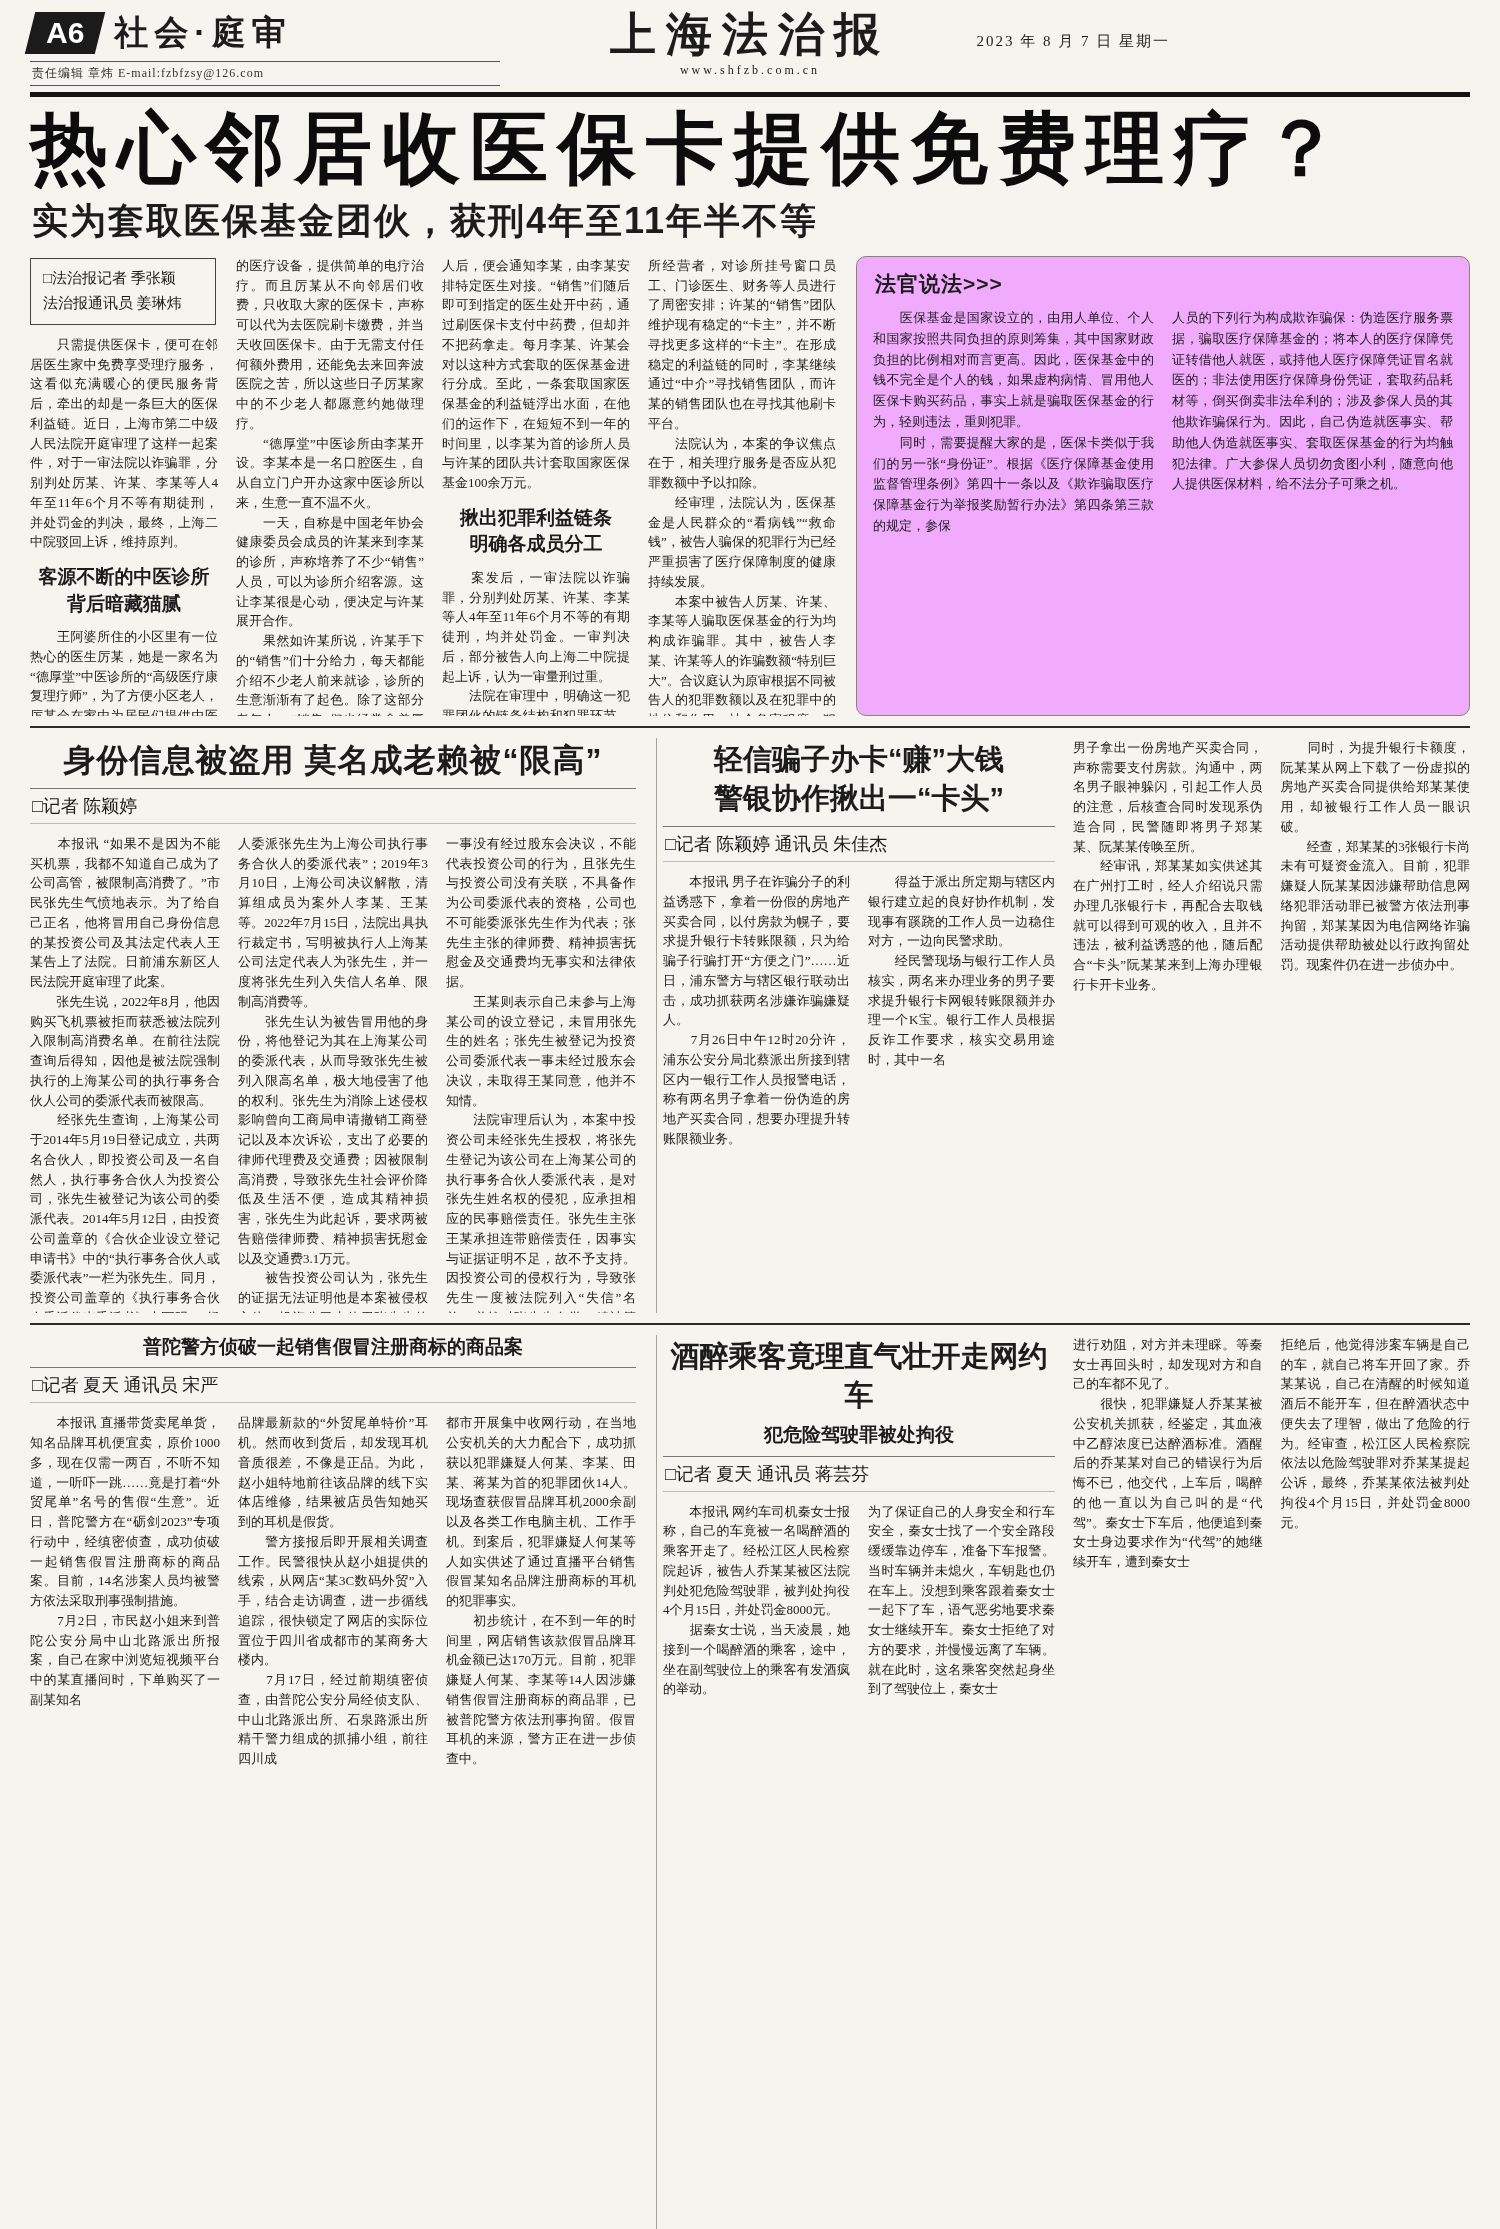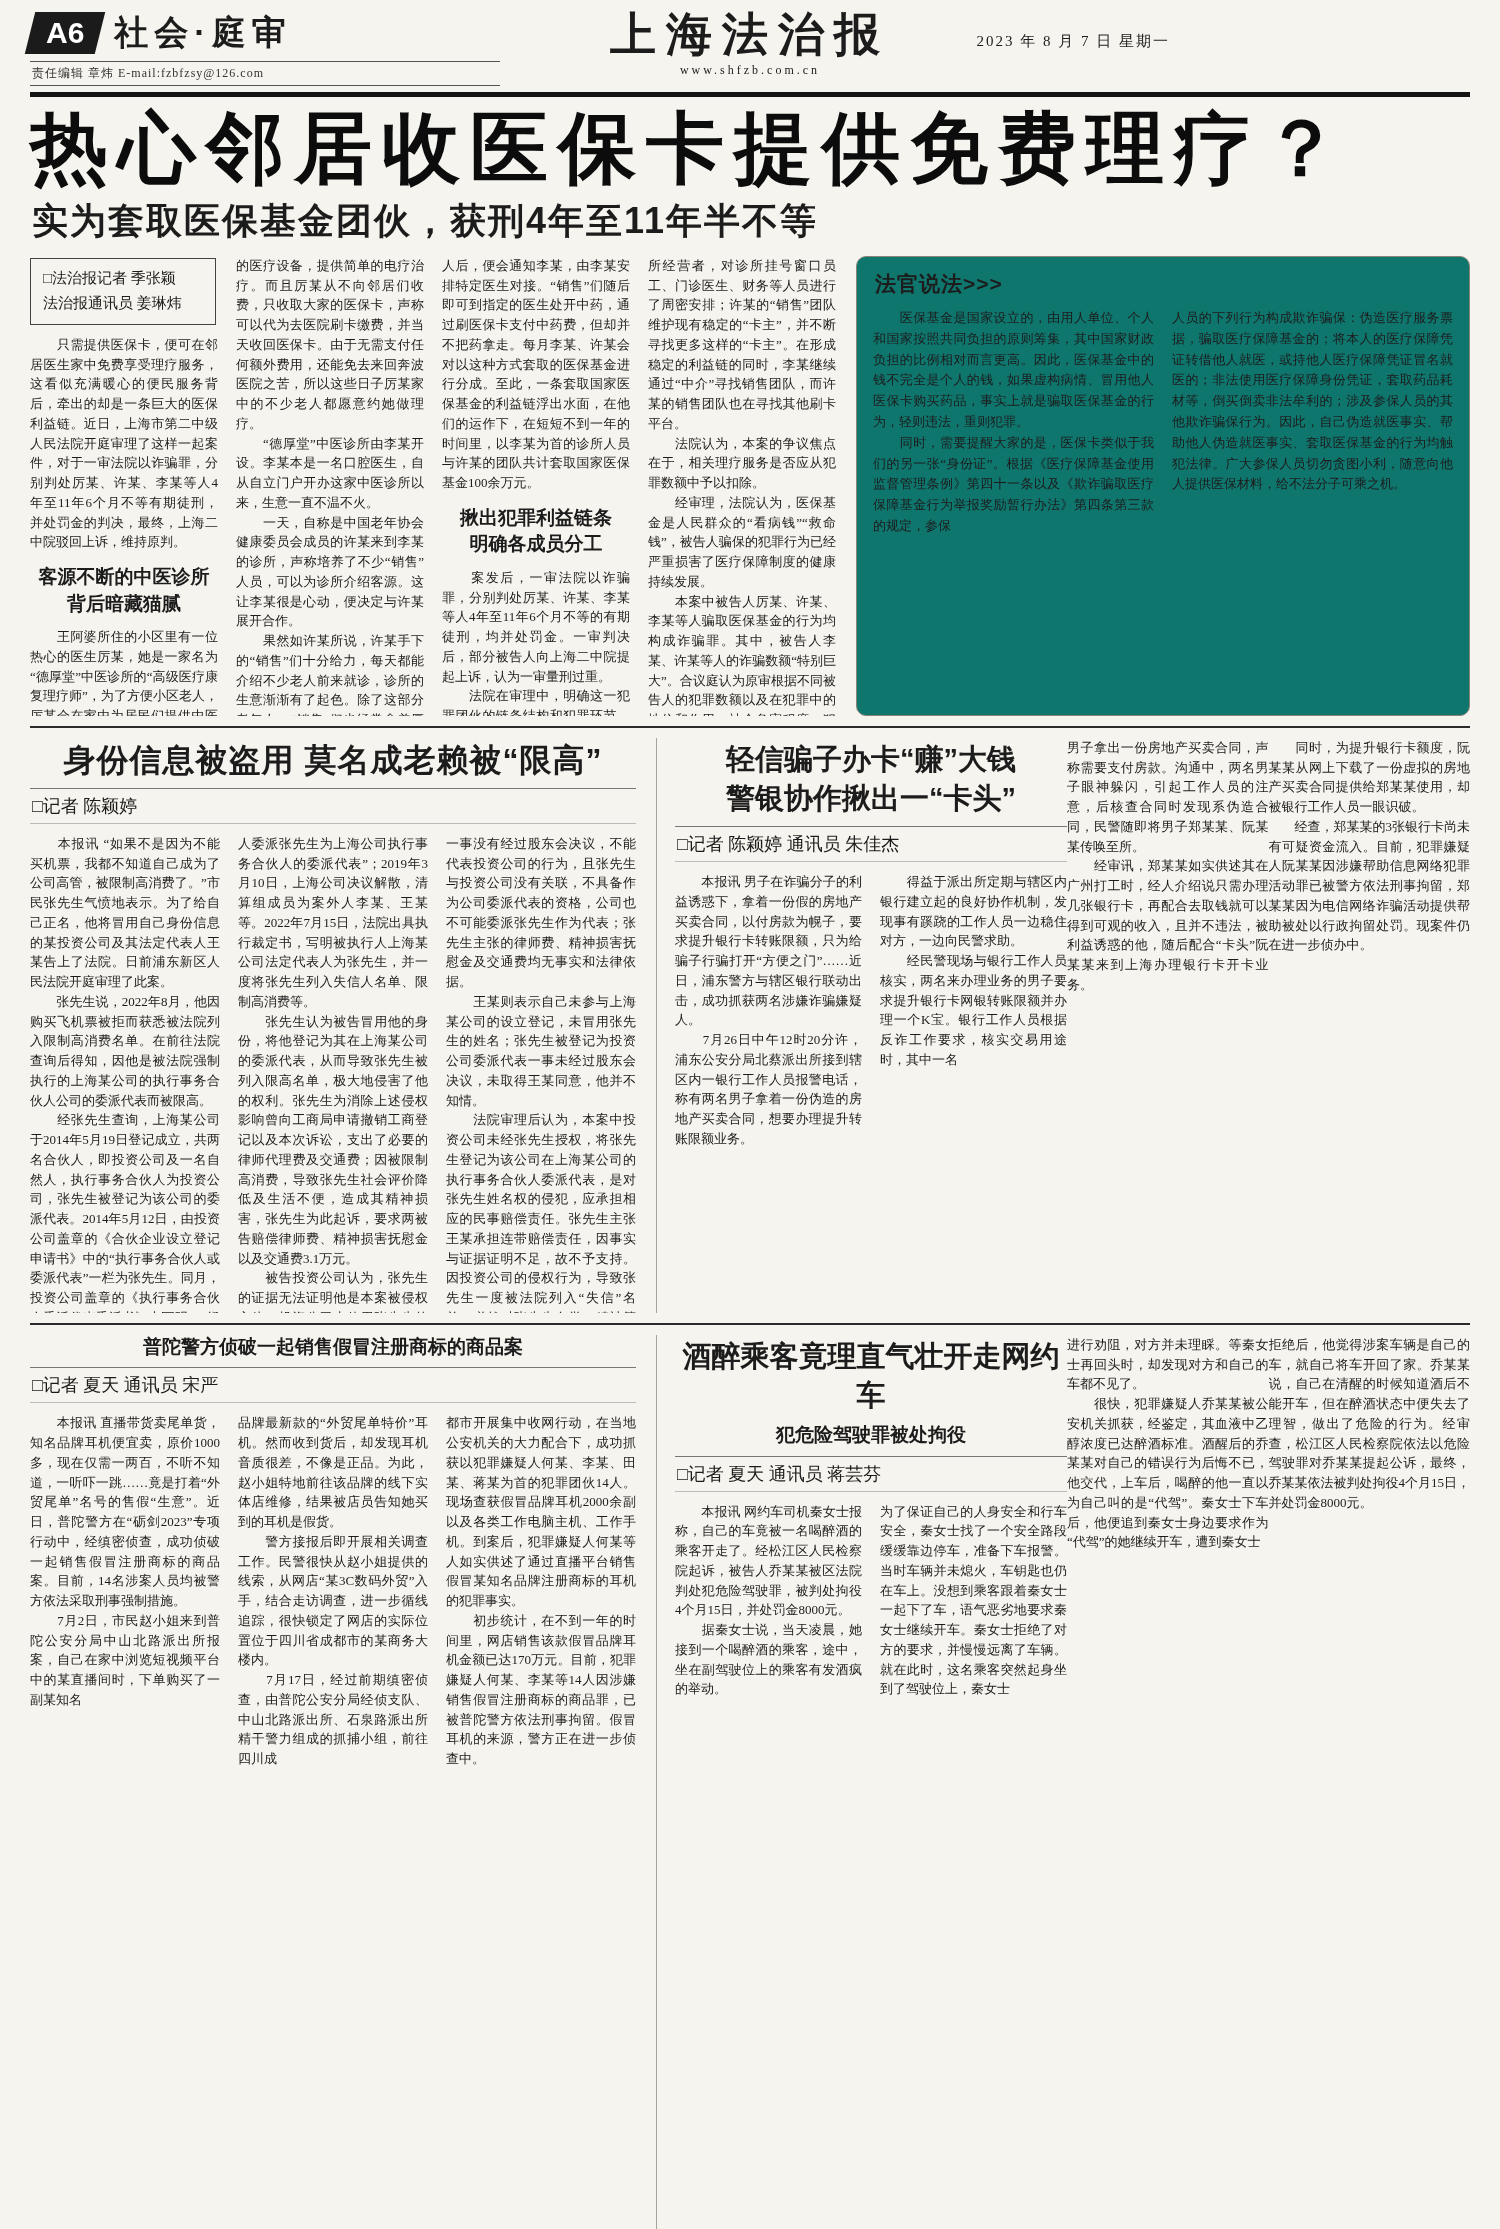--- a/index.html
+++ b/index.html
@@ -52,7 +52,7 @@
   }
   .judge-box {
     width:614px; border:1px solid #8a8475; border-radius:10px;
-    background:#0f766e; padding:14px 16px; display:flex; flex-direction:column;
+    background:#f0abfc; padding:14px 16px; display:flex; flex-direction:column;
   }
   .judge-title { font:900 21px/1.2 "Liberation Sans","DejaVu Sans",sans-serif; margin:0 0 12px 2px; letter-spacing:1px; }
   .judge-cols { flex:1; display:flex; gap:18px; overflow:hidden; }

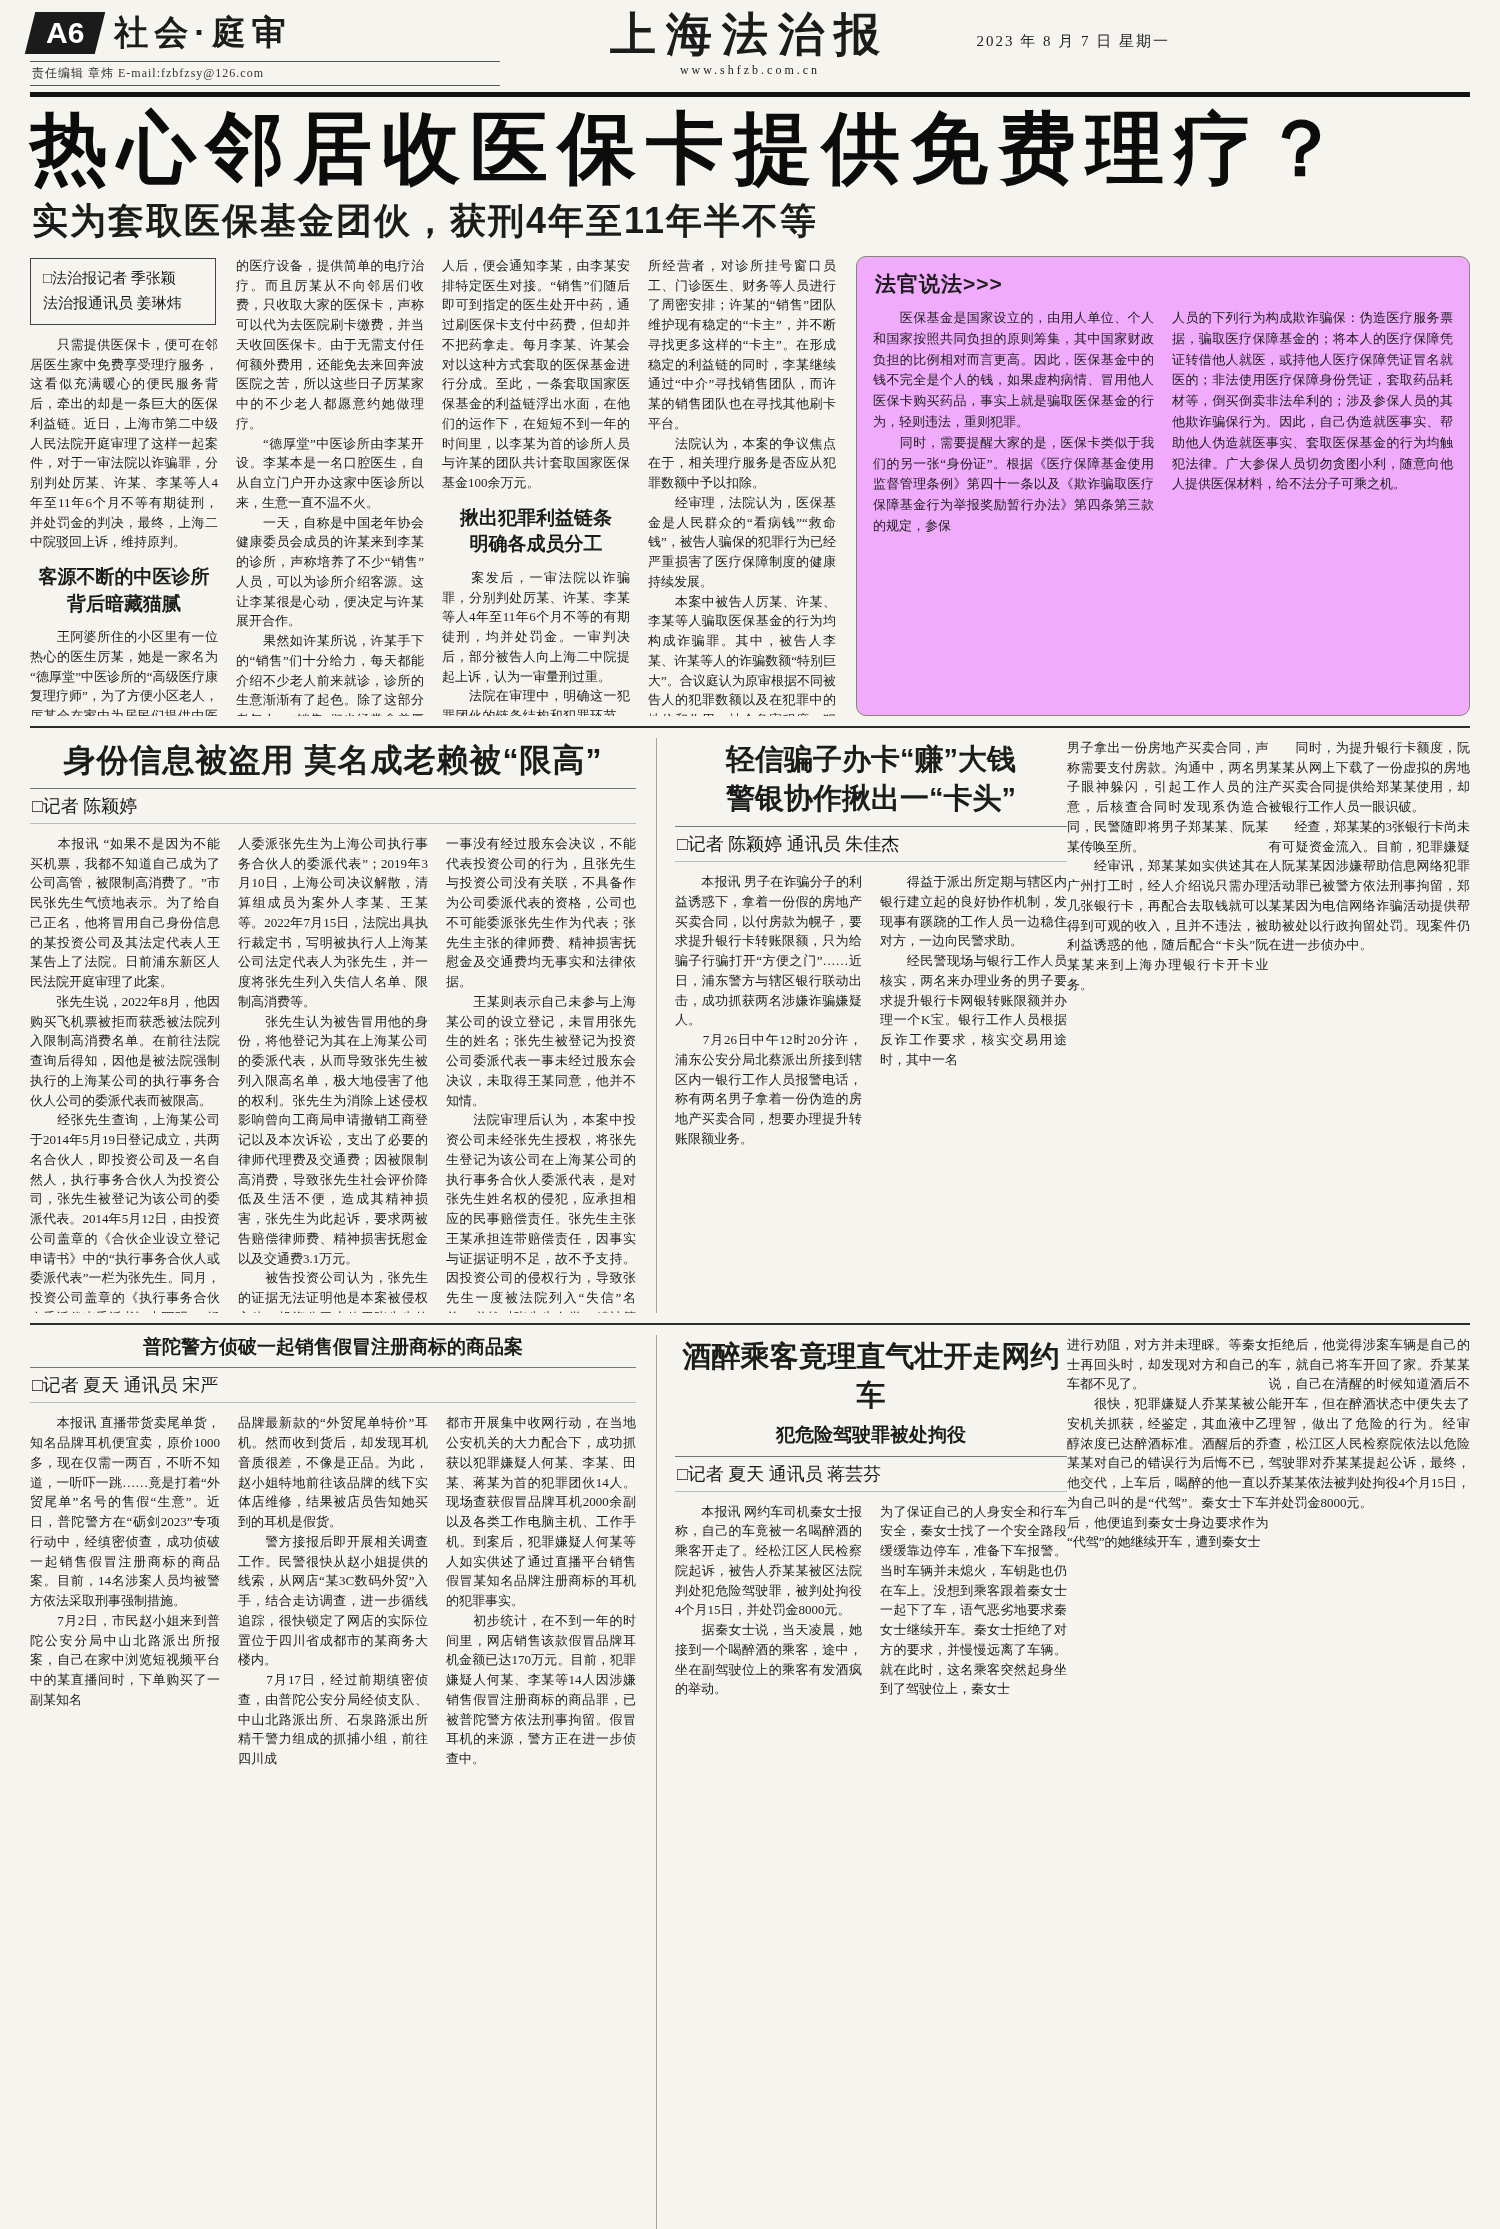--- a/index.html
+++ b/index.html
@@ -77,7 +77,7 @@
     padding:5px 2px; font-size:18px; margin-bottom:10px;
   }
   .body3 { flex:1; display:flex; gap:18px; overflow:hidden; }
-  .art-right { flex:1; display:flex; border-left:1px solid #a9a49a; padding-left:18px; overflow:hidden; }
+  .art-right { flex:1; display:flex; gap:18px; border-left:1px solid #a9a49a; padding-left:6px; overflow:hidden; }
   .card-left { width:392px; display:flex; flex-direction:column; overflow:hidden; }
   .card-left h2 {
     font:900 29px/1.35 "Liberation Sans","DejaVu Sans",sans-serif;

